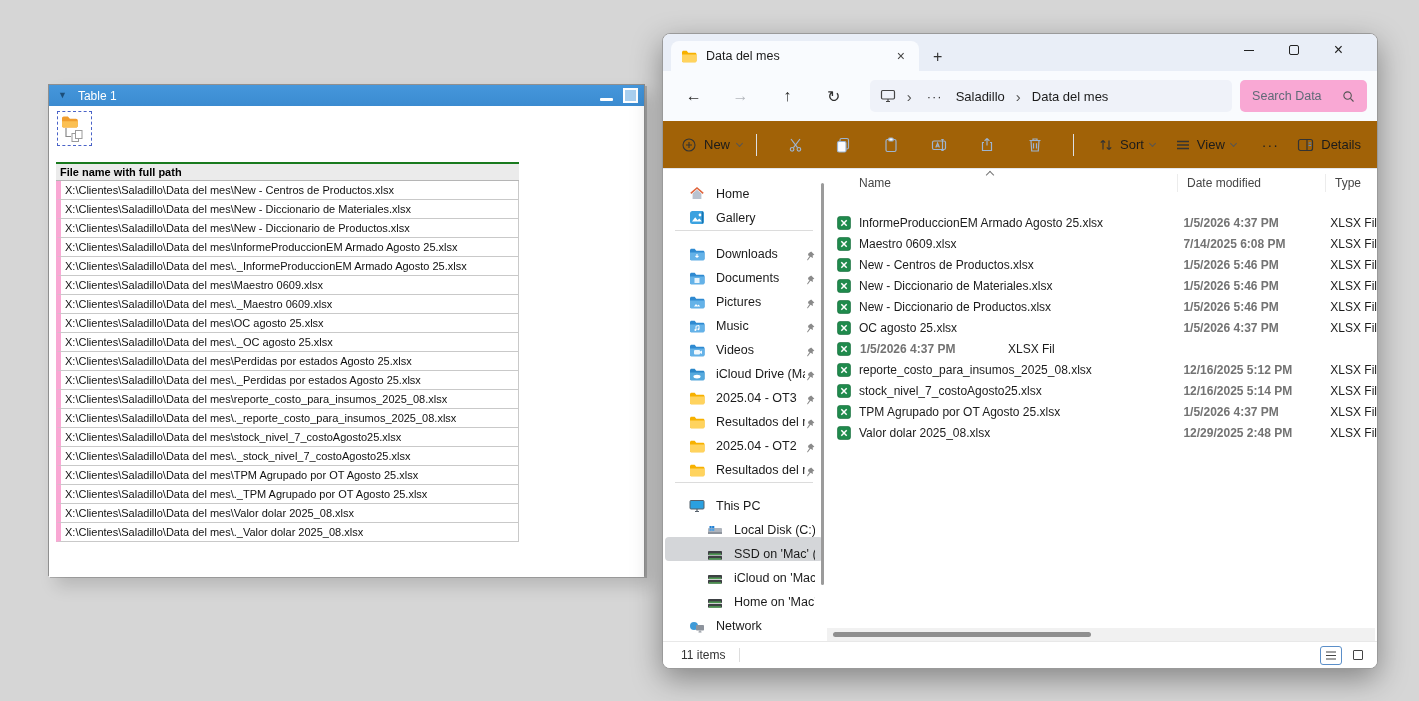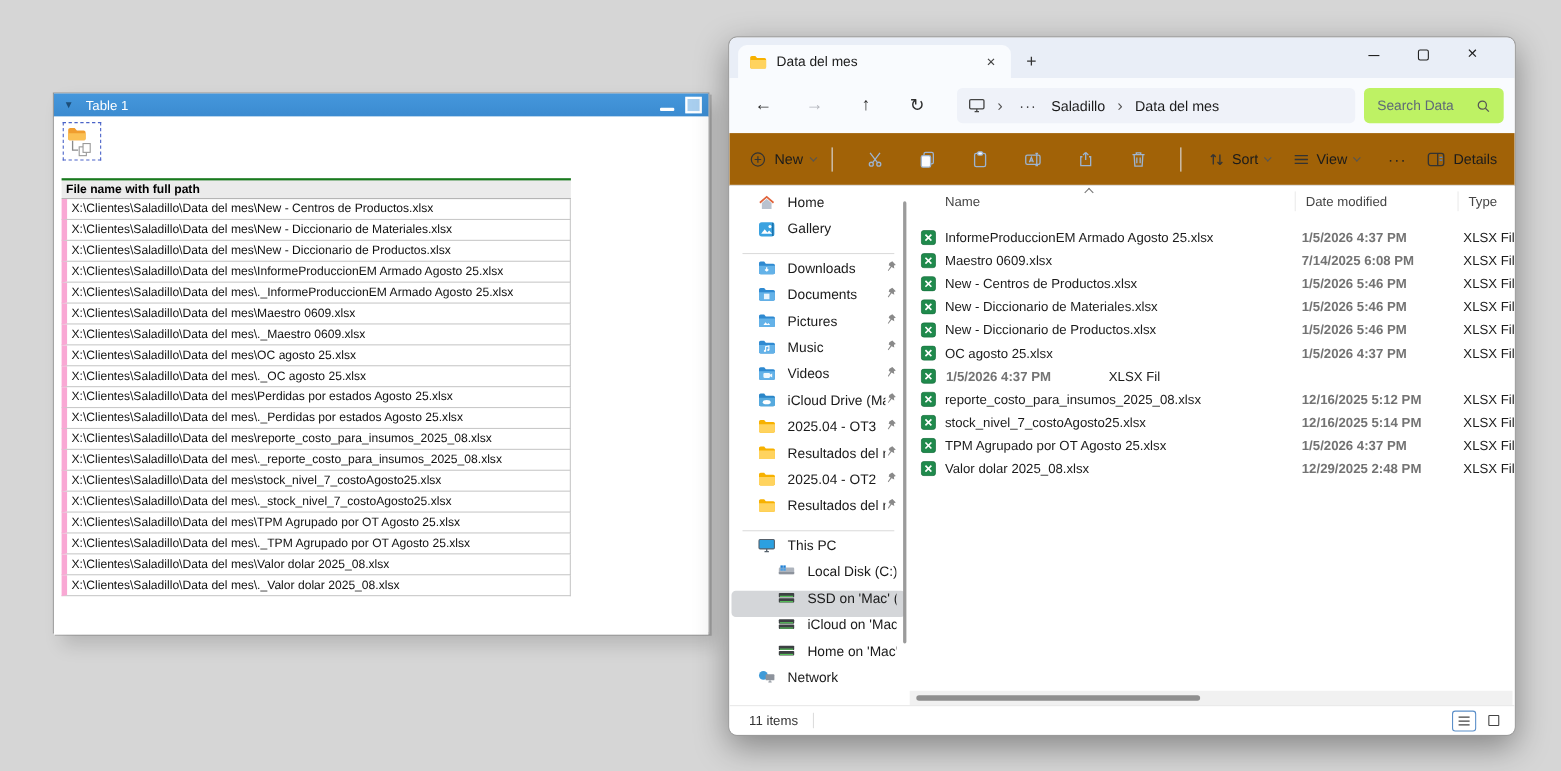--- a/index.html
+++ b/index.html
@@ -54,7 +54,7 @@
   .crumb-sep { color:#555; font-size:15px; margin:0 11px; }
   .crumb-ellipsis { color:#333; font-size:13px; letter-spacing:1px; margin:0 4px; }
   .crumb { font-size:13px; color:#1b1b1b; }
-  .searchbox { margin-left:8px; width:128px; height:32px; background:#bef264; border-radius:5px;
+  .searchbox { margin-left:8px; width:128px; height:32px; background:#f9a8d4; border-radius:5px;
     display:flex; align-items:center; padding:0 9px 0 12px; }
   .searchbox input { border:none; outline:none; background:transparent; width:90px;
     font-size:12.5px; color:#333; font-family:"Liberation Sans",sans-serif; }

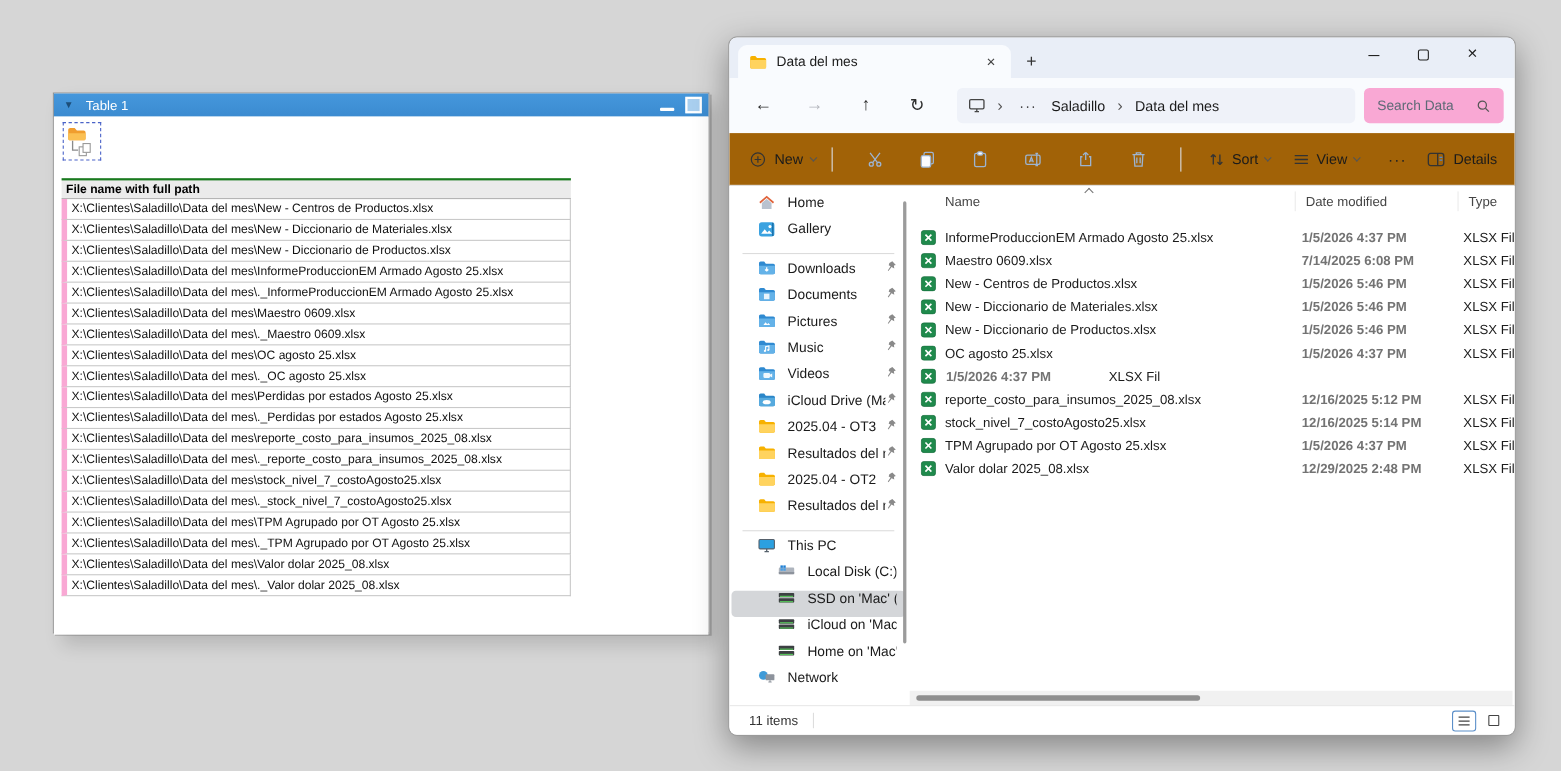--- a/index.html
+++ b/index.html
@@ -75,7 +75,7 @@
   .sidebar { width:162px; flex:0 0 auto; position:relative; overflow:hidden; padding-top:8px; }
   .sidebar-scroll { position:absolute; right:1px; top:14px; width:3px; height:402px;
     background:#9b9b9b; border-radius:2px; }
-  .sitem { height:24px; display:flex; align-items:flex-start; padding-left:24px; padding-right:8px;
+  .sitem { height:24px; display:flex; align-items:flex-end; padding-left:24px; padding-right:8px;
     font-size:12.5px; color:#1a1a1a; border-radius:4px; margin:0 2px; }
   .sitem.indent { padding-left:42px; }
   .sitem.selected { background:#d4d6d9; }

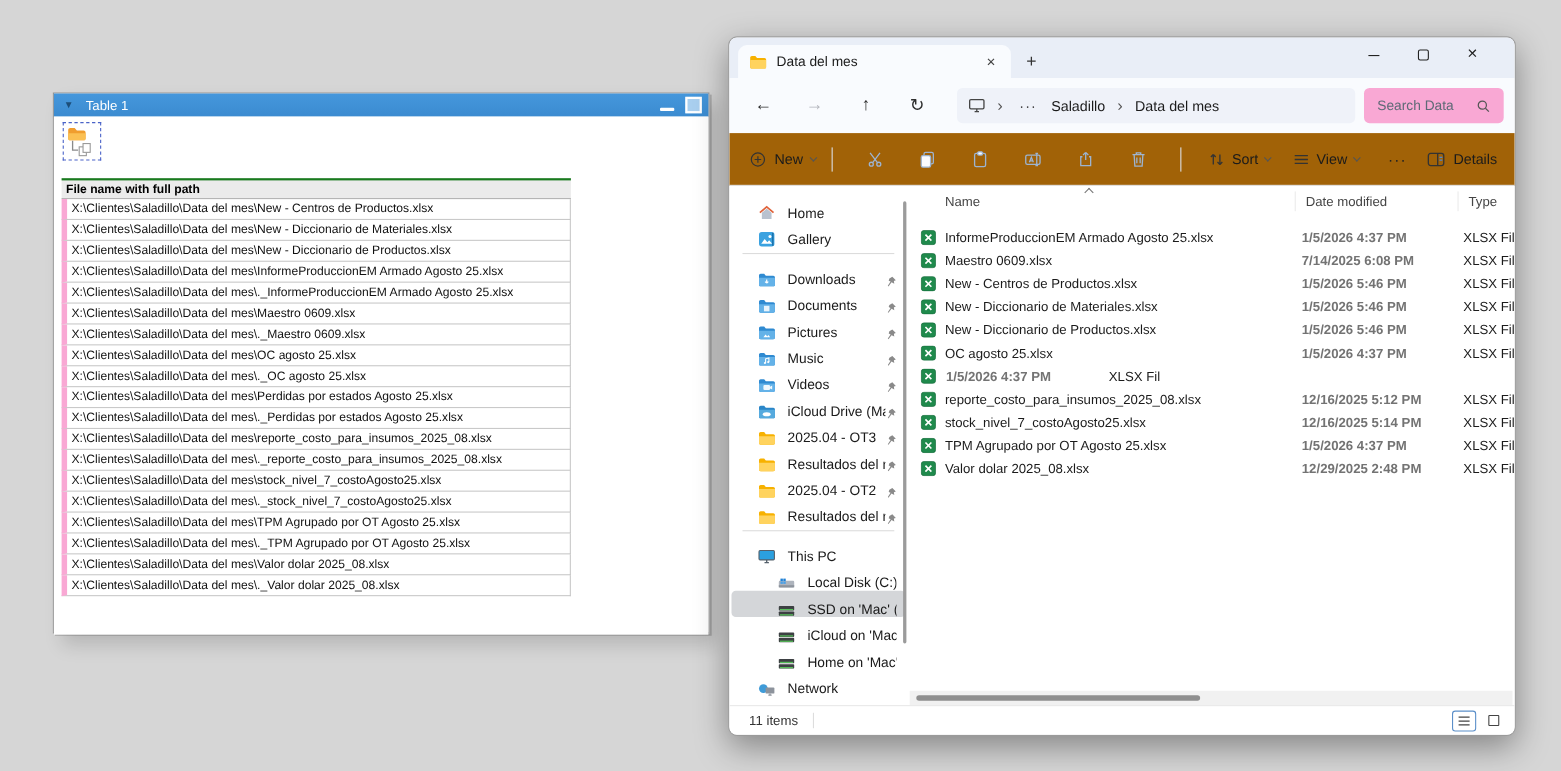--- a/index.html
+++ b/index.html
@@ -91,7 +91,7 @@
   .fh-type { padding-left:9px; border-left:1px solid #ececec; height:18px; line-height:18px; }
   .sort-caret { position:absolute; left:162px; top:3px; width:6px; height:6px;
     border-left:1.3px solid #777; border-top:1.3px solid #777; transform:rotate(45deg); }
-  .frows { margin-top:8px; }
+  .frows { margin-top:15px; }
   .frow { height:21px; display:flex; align-items:center; font-size:12px; color:#1b1b1b; }
   .ficon { margin-left:12px; width:14px; flex:0 0 auto; }
   .fname { margin-left:8px; width:318px; white-space:nowrap; overflow:hidden; }

